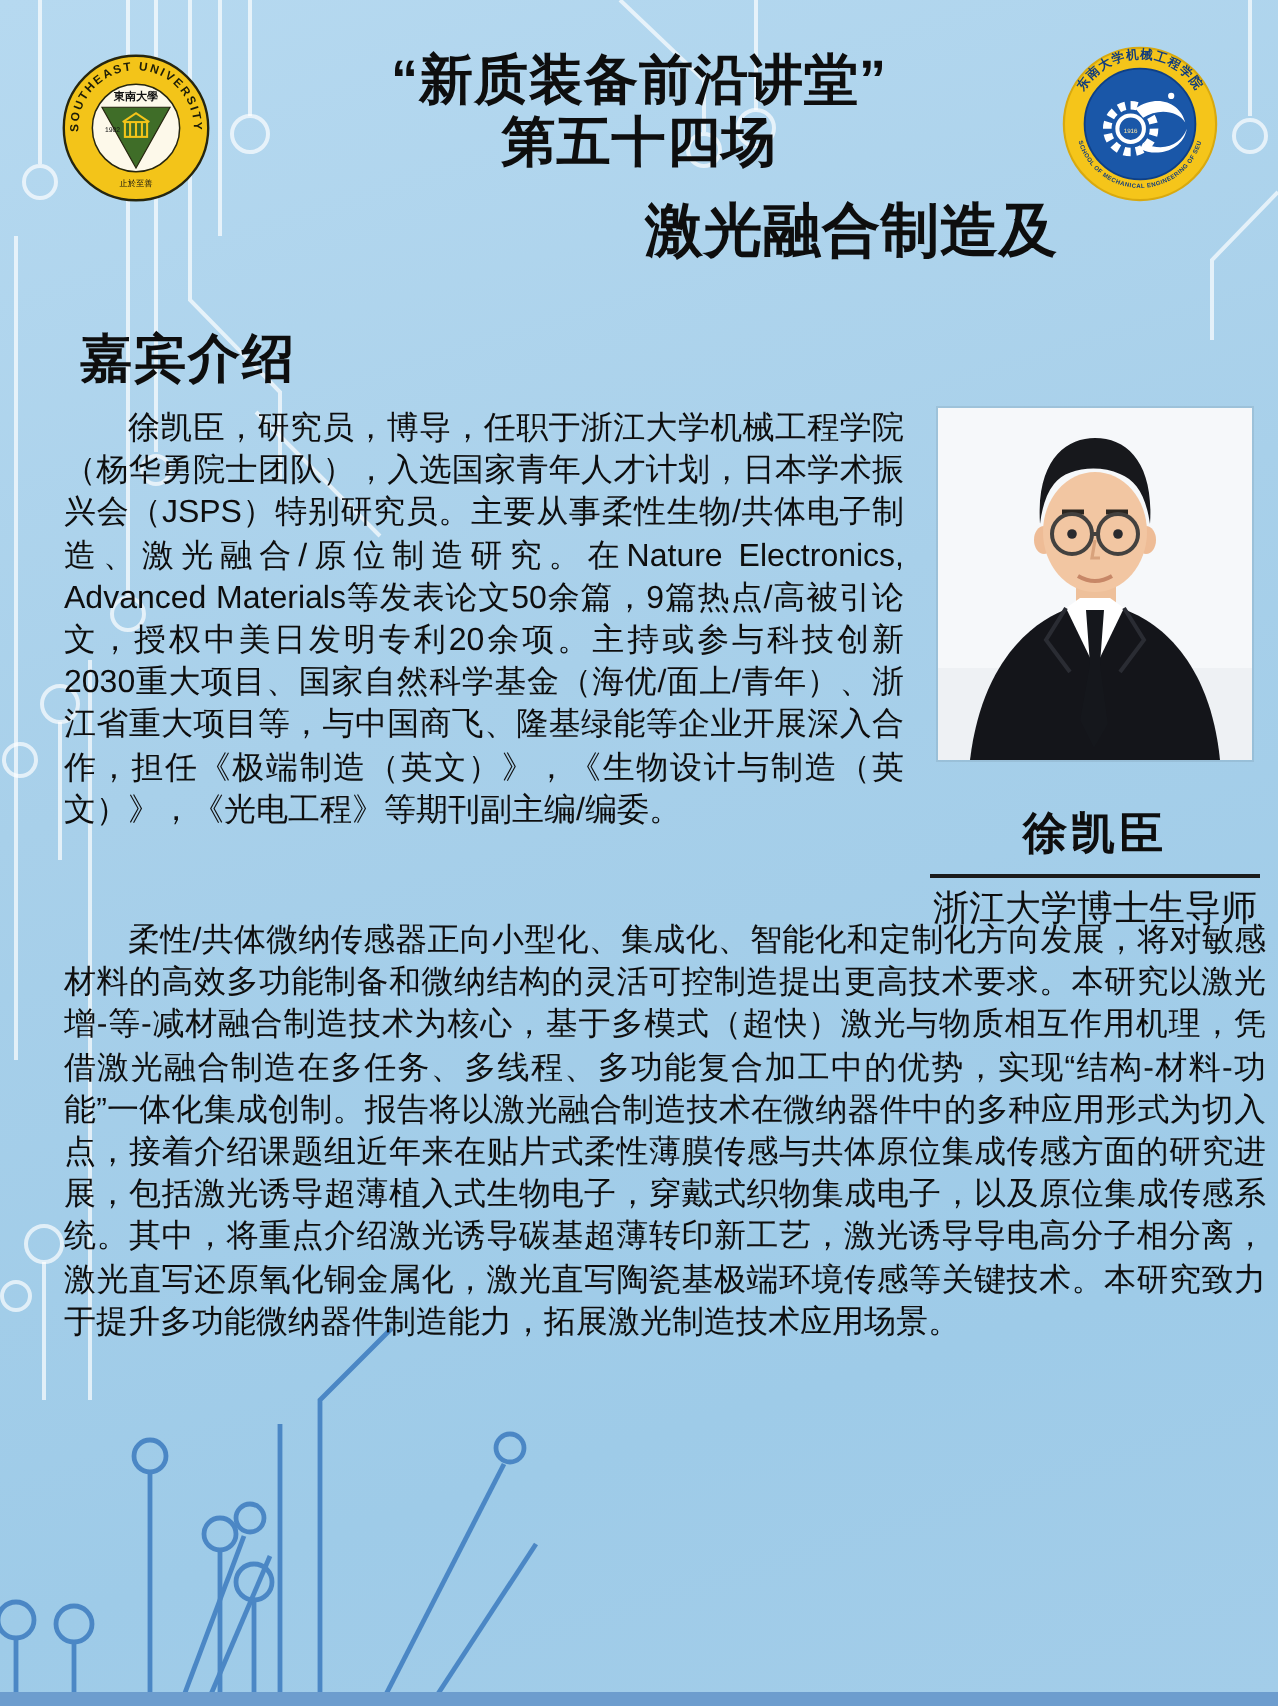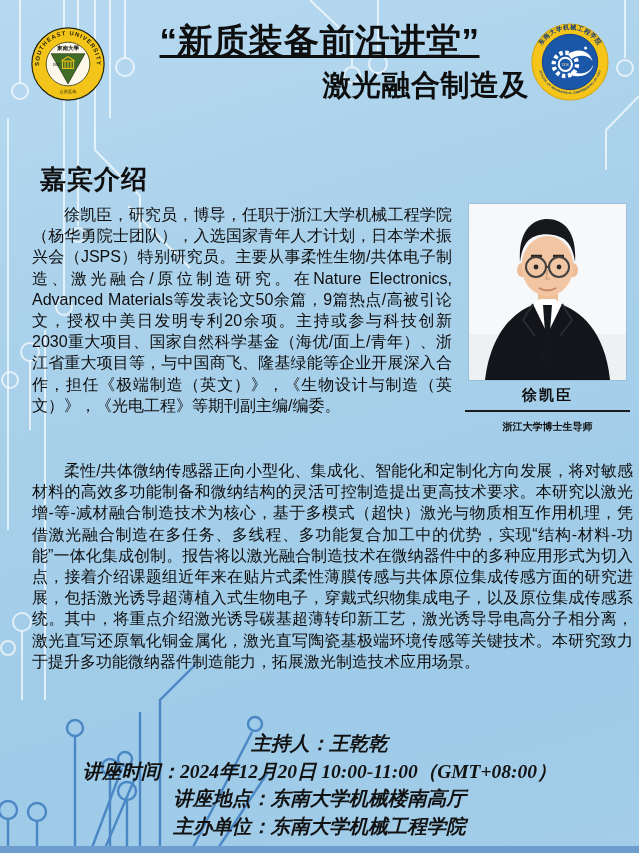--- a/index.html
+++ b/index.html
@@ -13,7 +13,7 @@
   .logo-seu{left:31px;top:27px;width:74px;height:74px;}
   .logo-mech{left:531px;top:23px;width:78px;height:78px;}
   .titles{position:absolute;top:25px;left:110px;right:110px;text-align:center;z-index:2;}
-  .series-title,.session{font-size:35px;font-weight:800;line-height:31px;letter-spacing:.5px;text-decoration:underline;}
+  .series-title,.session{font-size:27px;font-weight:800;line-height:31px;letter-spacing:.5px;}
   .topic{margin-top:13px;font-size:29px;font-weight:800;line-height:32px;letter-spacing:.5px;text-align:right;}
   .sec-h{position:absolute;left:40px;font-size:26px;font-weight:800;z-index:2;letter-spacing:1px;text-align:right;}
   .guest-h{top:162px;}

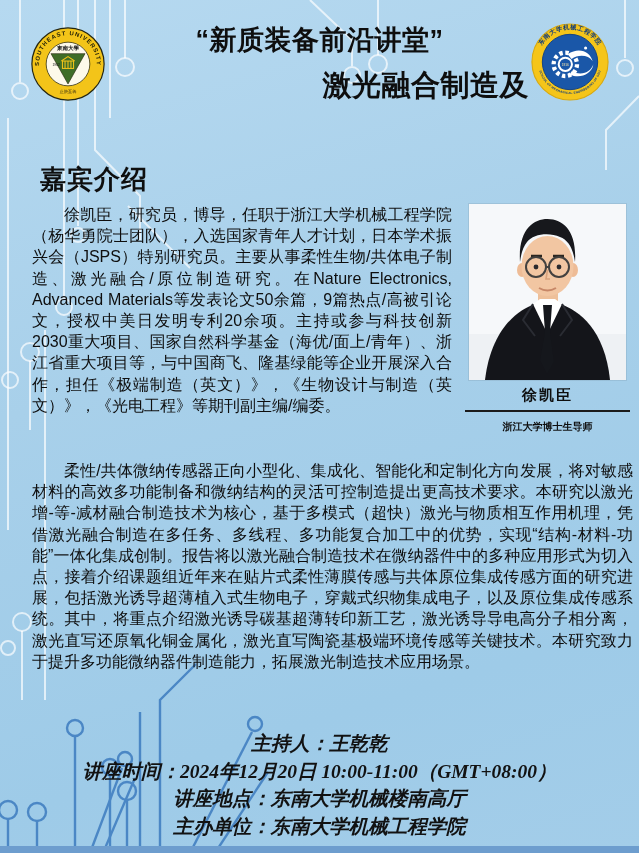--- a/index.html
+++ b/index.html
@@ -132,6 +132,7 @@
 
   <div class="titles">
     <div class="series-title">“新质装备前沿讲堂”</div>
+    <div class="session">第五十四场</div>
     <div class="topic">
       <div>激光融合制造及</div>
     </div>

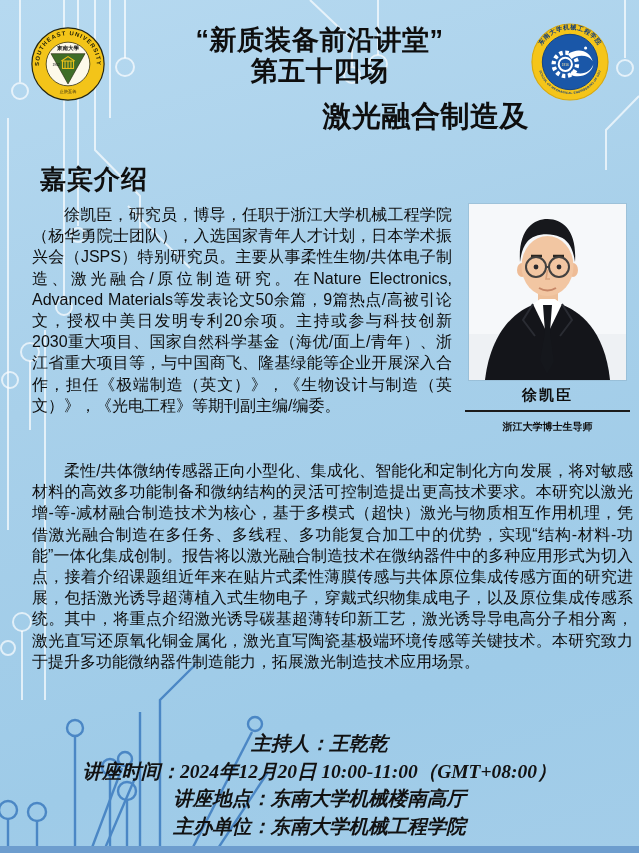--- a/index.html
+++ b/index.html
@@ -21,7 +21,7 @@
   .guest-body{position:absolute;left:32px;top:204px;width:601px;z-index:1;}
   .speaker-col{float:right;width:171px;margin-left:10px;text-align:center;}
   .photo-frame{width:157px;height:176px;margin:0 auto;background:#f4f6f8;box-shadow:0 0 0 1px rgba(0,0,0,.07);}
-  .speaker-name{font-size:15px;font-weight:800;margin-top:6px;letter-spacing:2px;}
+  .speaker-name{font-size:22px;font-weight:800;margin-top:22px;letter-spacing:2px;}
   .speaker-divider{height:2px;background:#1b1b1b;margin:5px 3px 6px 3px;}
   .speaker-title{font-size:10px;font-weight:700;line-height:18.5px;}
   .para{margin:0;font-size:16px;line-height:21.2px;text-align:justify;text-indent:2em;font-weight:500;}

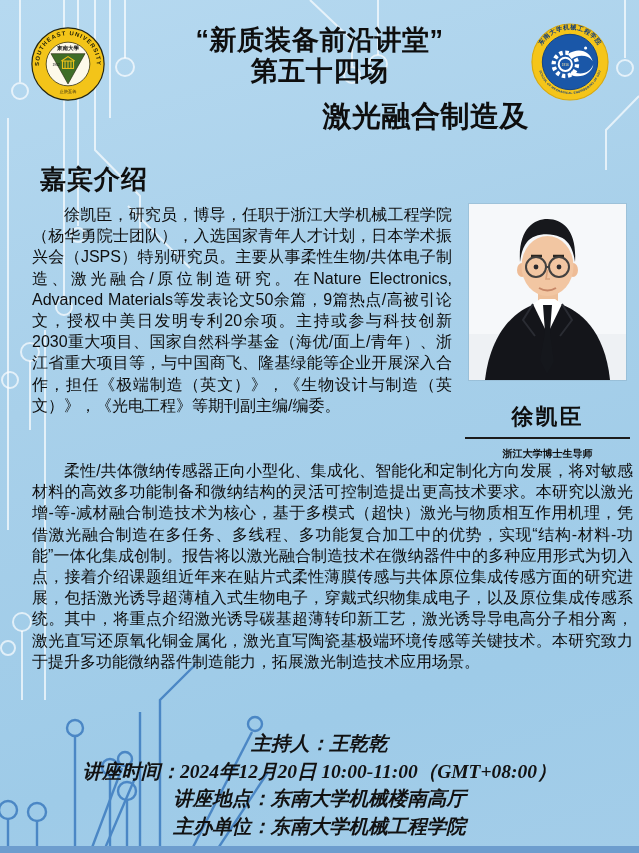--- a/index.html
+++ b/index.html
@@ -23,7 +23,7 @@
   .photo-frame{width:157px;height:176px;margin:0 auto;background:#f4f6f8;box-shadow:0 0 0 1px rgba(0,0,0,.07);}
   .speaker-name{font-size:22px;font-weight:800;margin-top:22px;letter-spacing:2px;}
   .speaker-divider{height:2px;background:#1b1b1b;margin:5px 3px 6px 3px;}
-  .speaker-title{font-size:10px;font-weight:700;line-height:18.5px;}
+  .speaker-title{font-size:18px;font-weight:400;line-height:18.5px;}
   .para{margin:0;font-size:16px;line-height:21.2px;text-align:justify;text-indent:2em;font-weight:500;}
   .abstract-body{position:absolute;left:32px;top:460px;width:601px;z-index:1;}
   .footer{position:absolute;left:0;right:0;top:730px;text-align:center;z-index:1;

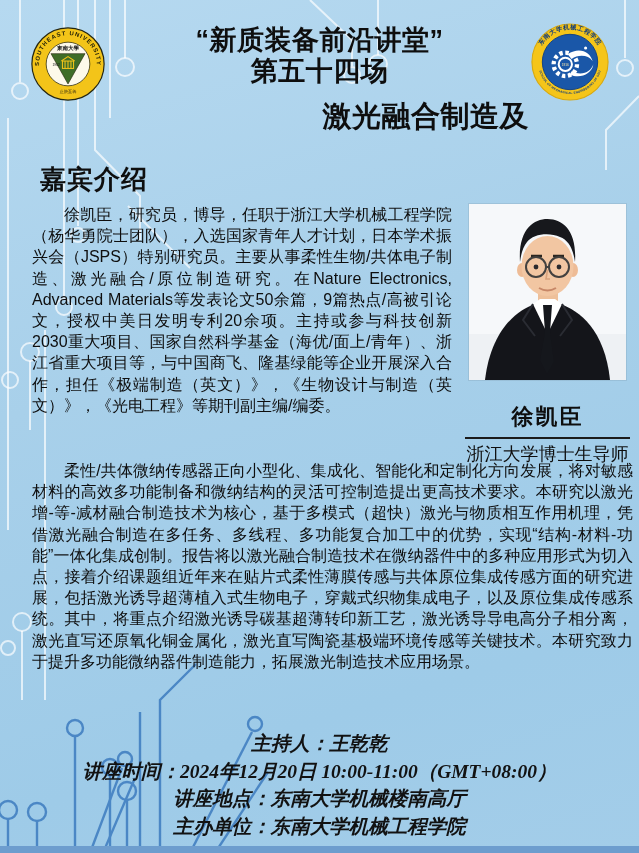--- a/index.html
+++ b/index.html
@@ -177,12 +177,6 @@
     <p class="para">柔性/共体微纳传感器正向小型化、集成化、智能化和定制化方向发展，将对敏感材料的高效多功能制备和微纳结构的灵活可控制造提出更高技术要求。本研究以激光增-等-减材融合制造技术为核心，基于多模式（超快）激光与物质相互作用机理，凭借激光融合制造在多任务、多线程、多功能复合加工中的优势，实现“结构-材料-功能”一体化集成创制。报告将以激光融合制造技术在微纳器件中的多种应用形式为切入点，接着介绍课题组近年来在贴片式柔性薄膜传感与共体原位集成传感方面的研究进展，包括激光诱导超薄植入式生物电子，穿戴式织物集成电子，以及原位集成传感系统。其中，将重点介绍激光诱导碳基超薄转印新工艺，激光诱导导电高分子相分离，激光直写还原氧化铜金属化，激光直写陶瓷基极端环境传感等关键技术。本研究致力于提升多功能微纳器件制造能力，拓展激光制造技术应用场景。</p>
   </div>
 
-  <div class="footer">
-    <div>主持人：王乾乾</div>
-    <div>讲座时间：2024年12月20日 10:00-11:00（GMT+08:00）</div>
-    <div>讲座地点：东南大学机械楼南高厅</div>
-    <div>主办单位：东南大学机械工程学院</div>
-  </div>
 
   <div class="bottom-strip"></div>
 </div>

